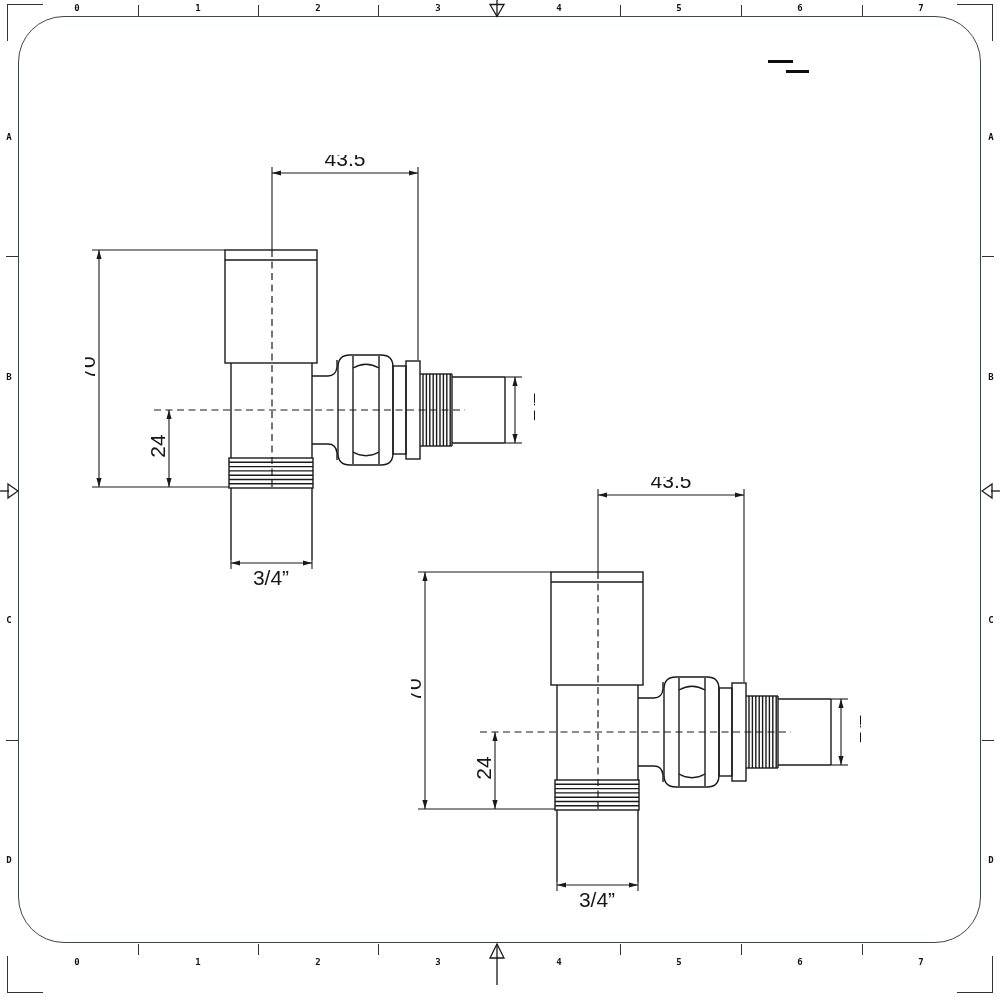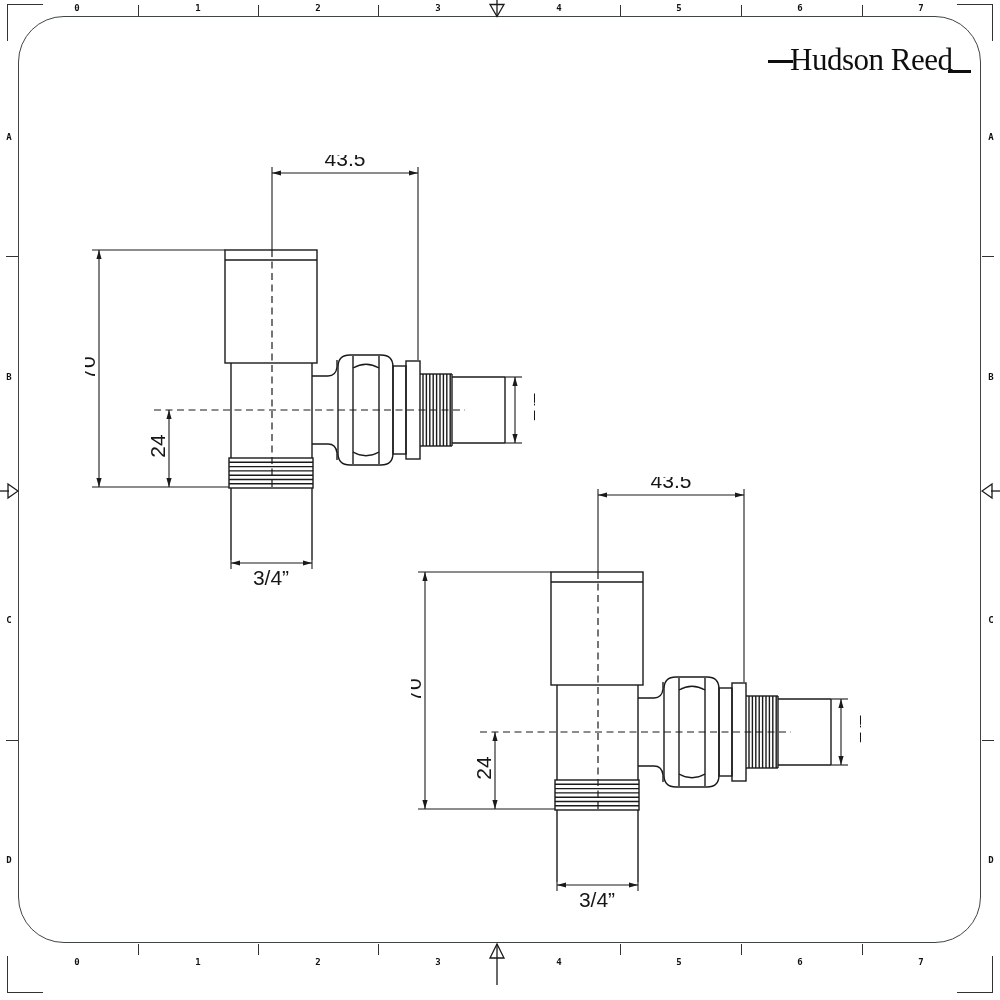--- a/index.html
+++ b/index.html
@@ -119,7 +119,6 @@
 
 <div class="logo">
   <span class="dash-lead"></span>
-  <span class="txt">Hudson Reed</span>
   <span class="dash-tail"></span>
 </div>
 

